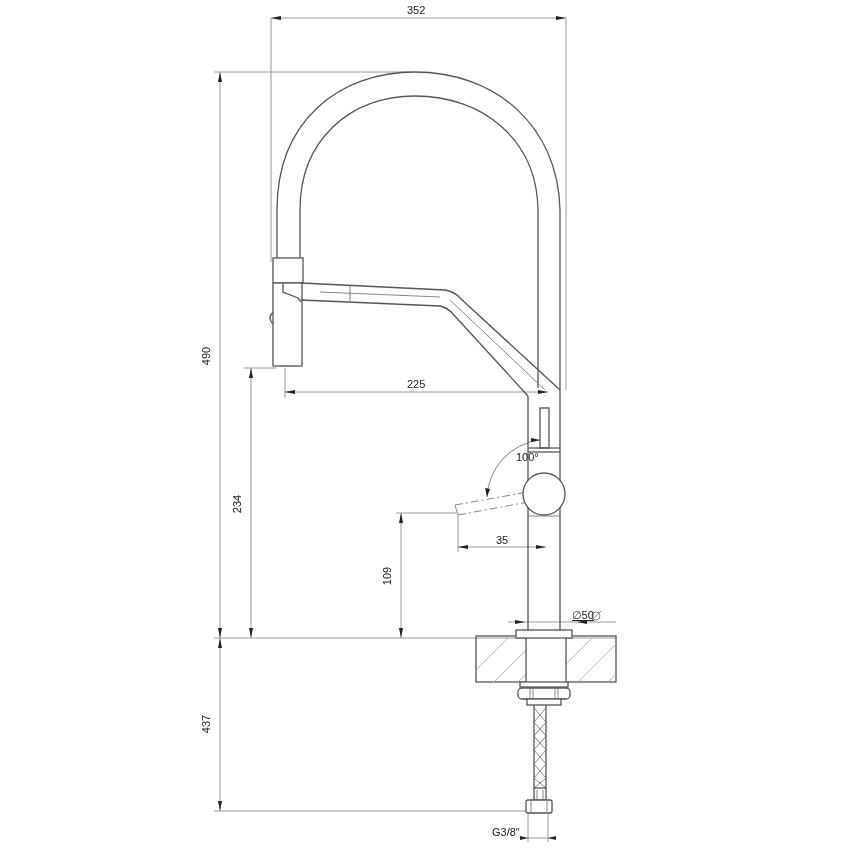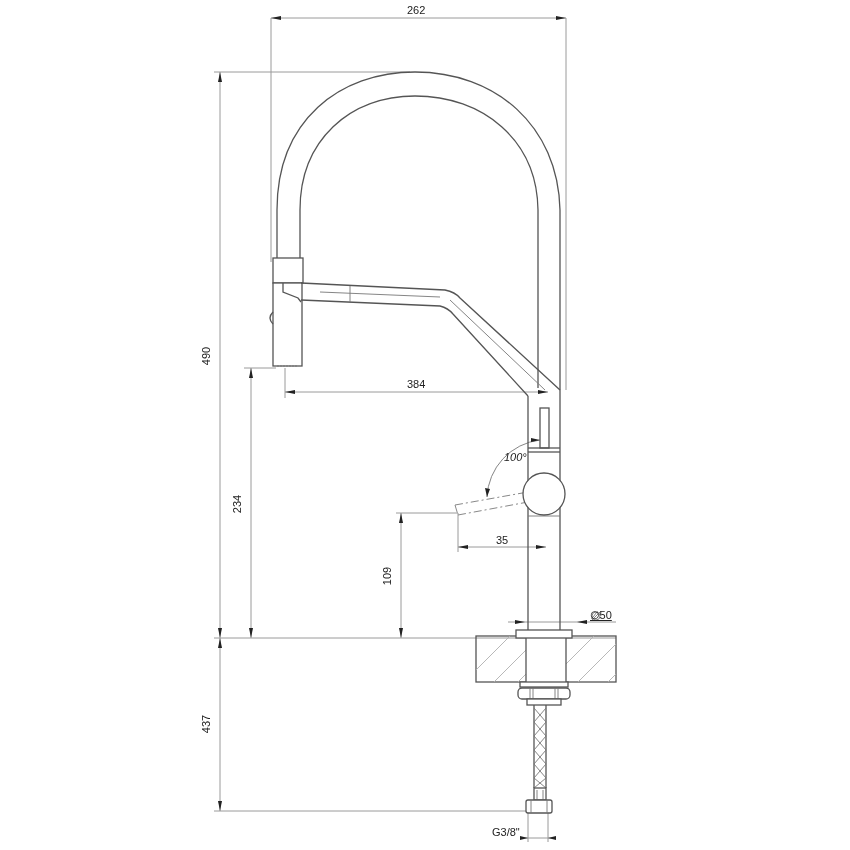--- a/index.html
+++ b/index.html
@@ -176,7 +176,7 @@
   </g>
 </svg>
 
-<span class="lbl" style="left:407px; top:4px;">262</span>
+<span class="lbl" style="left:407px; top:4px;">352</span>
 <span class="lbl" style="left:407px; top:378px;">384</span>
 <span class="vlbl" style="left:197px; top:350px;">490</span>
 <span class="vlbl" style="left:228px; top:498px;">234</span>

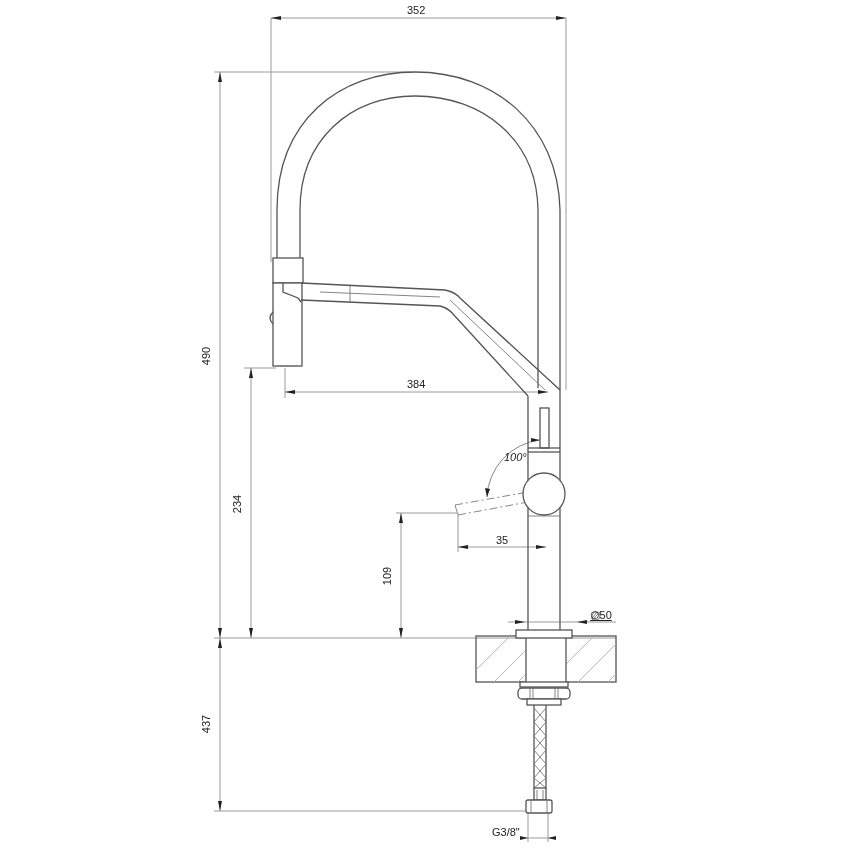--- a/index.html
+++ b/index.html
@@ -177,7 +177,7 @@
 </svg>
 
 <span class="lbl" style="left:407px; top:4px;">352</span>
-<span class="lbl" style="left:407px; top:378px;">384</span>
+<span class="lbl" style="left:407px; top:378px;">225</span>
 <span class="vlbl" style="left:197px; top:350px;">490</span>
 <span class="vlbl" style="left:228px; top:498px;">234</span>
 <span class="vlbl" style="left:378px; top:570px;">109</span>

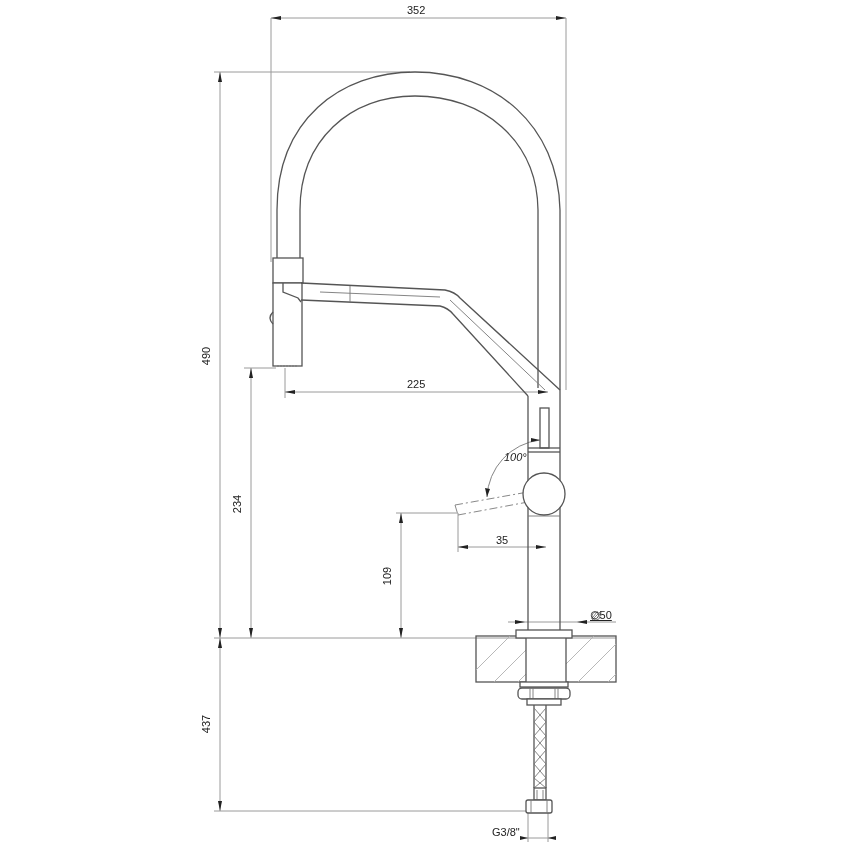--- a/index.html
+++ b/index.html
@@ -182,7 +182,7 @@
 <span class="vlbl" style="left:228px; top:498px;">234</span>
 <span class="vlbl" style="left:378px; top:570px;">109</span>
 <span class="lbl" style="left:496px; top:534px;">35</span>
-<span class="lbl" style="left:504px; top:451px;font-style:italic;">100°</span>
+<span class="lbl" style="left:516px; top:451px;">100°</span>
 <span class="lbl" style="left:590px; top:609px;text-decoration:underline;">∅50</span>
 <span class="vlbl" style="left:197px; top:718px;">437</span>
 <span class="lbl" style="left:492px; top:826px;">G3/8"</span>

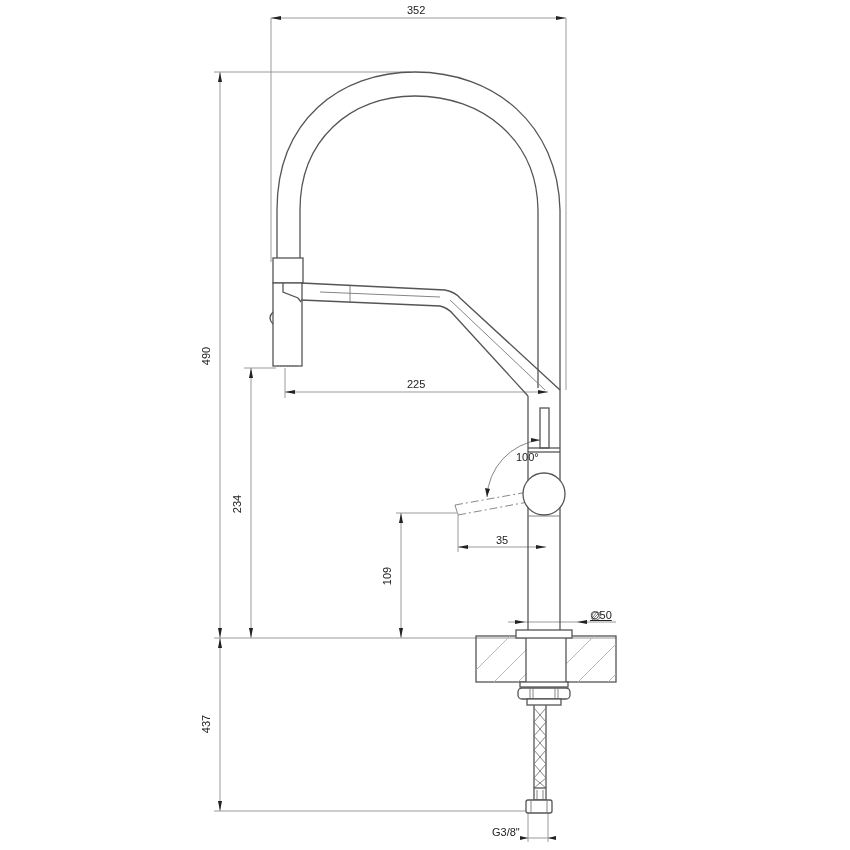--- a/index.html
+++ b/index.html
@@ -183,7 +183,7 @@
 <span class="vlbl" style="left:378px; top:570px;">109</span>
 <span class="lbl" style="left:496px; top:534px;">35</span>
 <span class="lbl" style="left:516px; top:451px;">100°</span>
-<span class="lbl" style="left:590px; top:609px;text-decoration:underline;">∅50</span>
+<span class="lbl" style="left:572px; top:609px;text-decoration:underline;">∅50</span>
 <span class="vlbl" style="left:197px; top:718px;">437</span>
 <span class="lbl" style="left:492px; top:826px;">G3/8"</span>
 </div>

